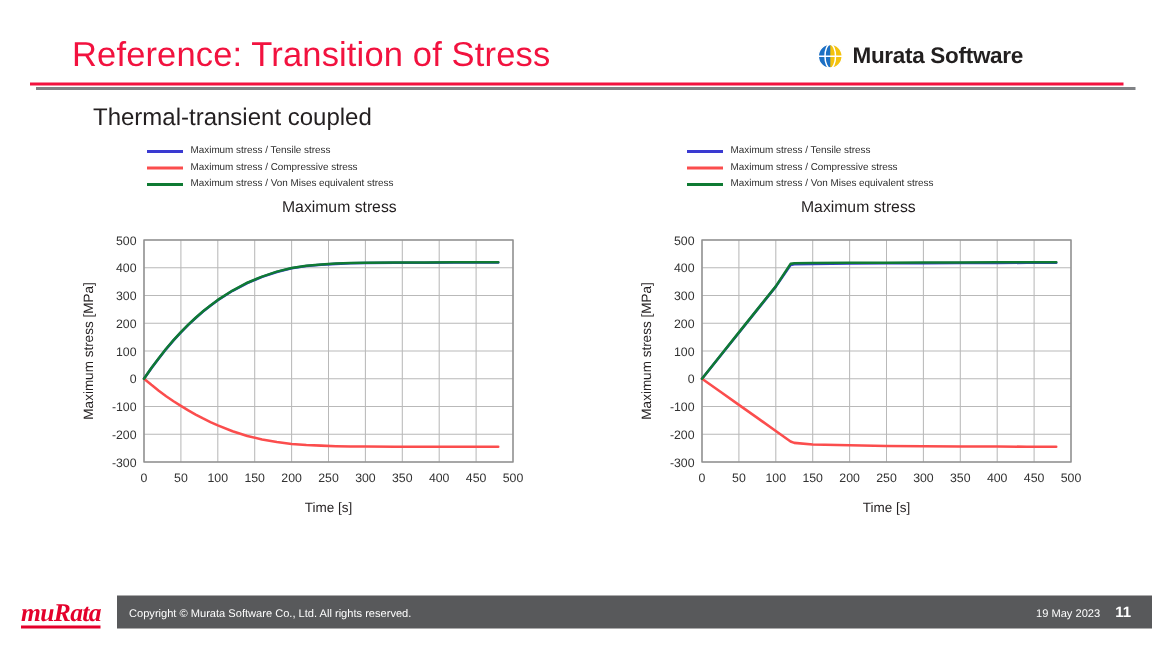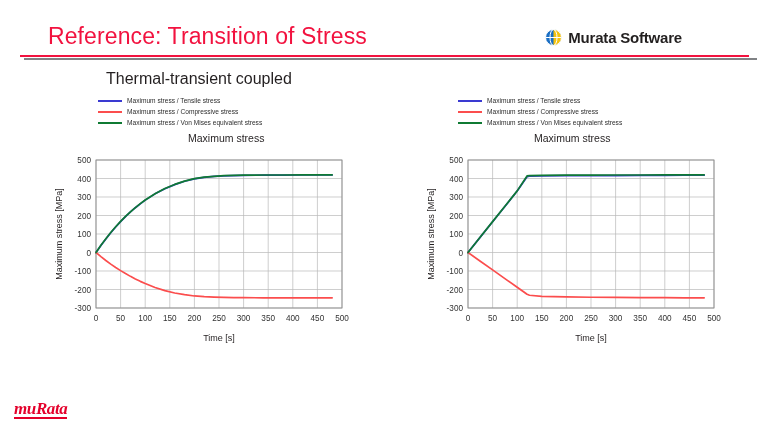--- a/index.html
+++ b/index.html
@@ -91,7 +91,6 @@
     font-size: 16px;
     color: #231f20;
     white-space: nowrap;
-    margin-left: 44px;
   }
   .panel-left .panel-heading { left: 62px; }
   .panel-right .panel-heading { left: 86px; }

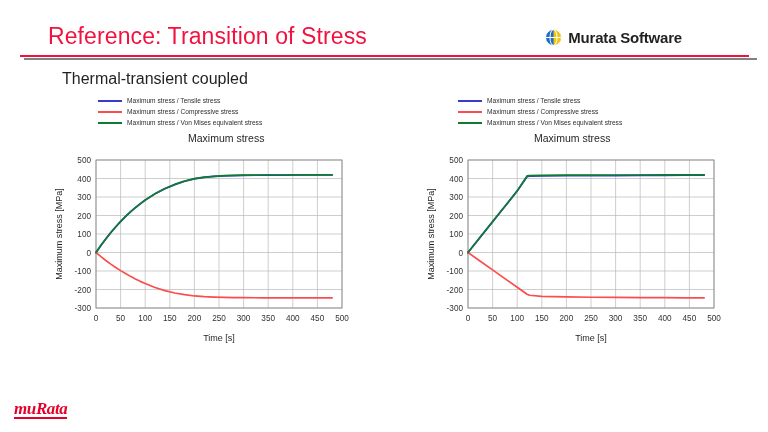--- a/index.html
+++ b/index.html
@@ -376,6 +376,13 @@
 
 <div class="slide-footer">
   <div class="footer-logo">muRata</div>
+  <div class="footer-bar">
+    <span class="footer-copy">Copyright © Murata Software Co., Ltd. All rights reserved.</span>
+    <span class="footer-right">
+      <span class="footer-date">19 May 2023</span>
+      <span class="footer-page">11</span>
+    </span>
+  </div>
 </div>
 
 </body></html>

